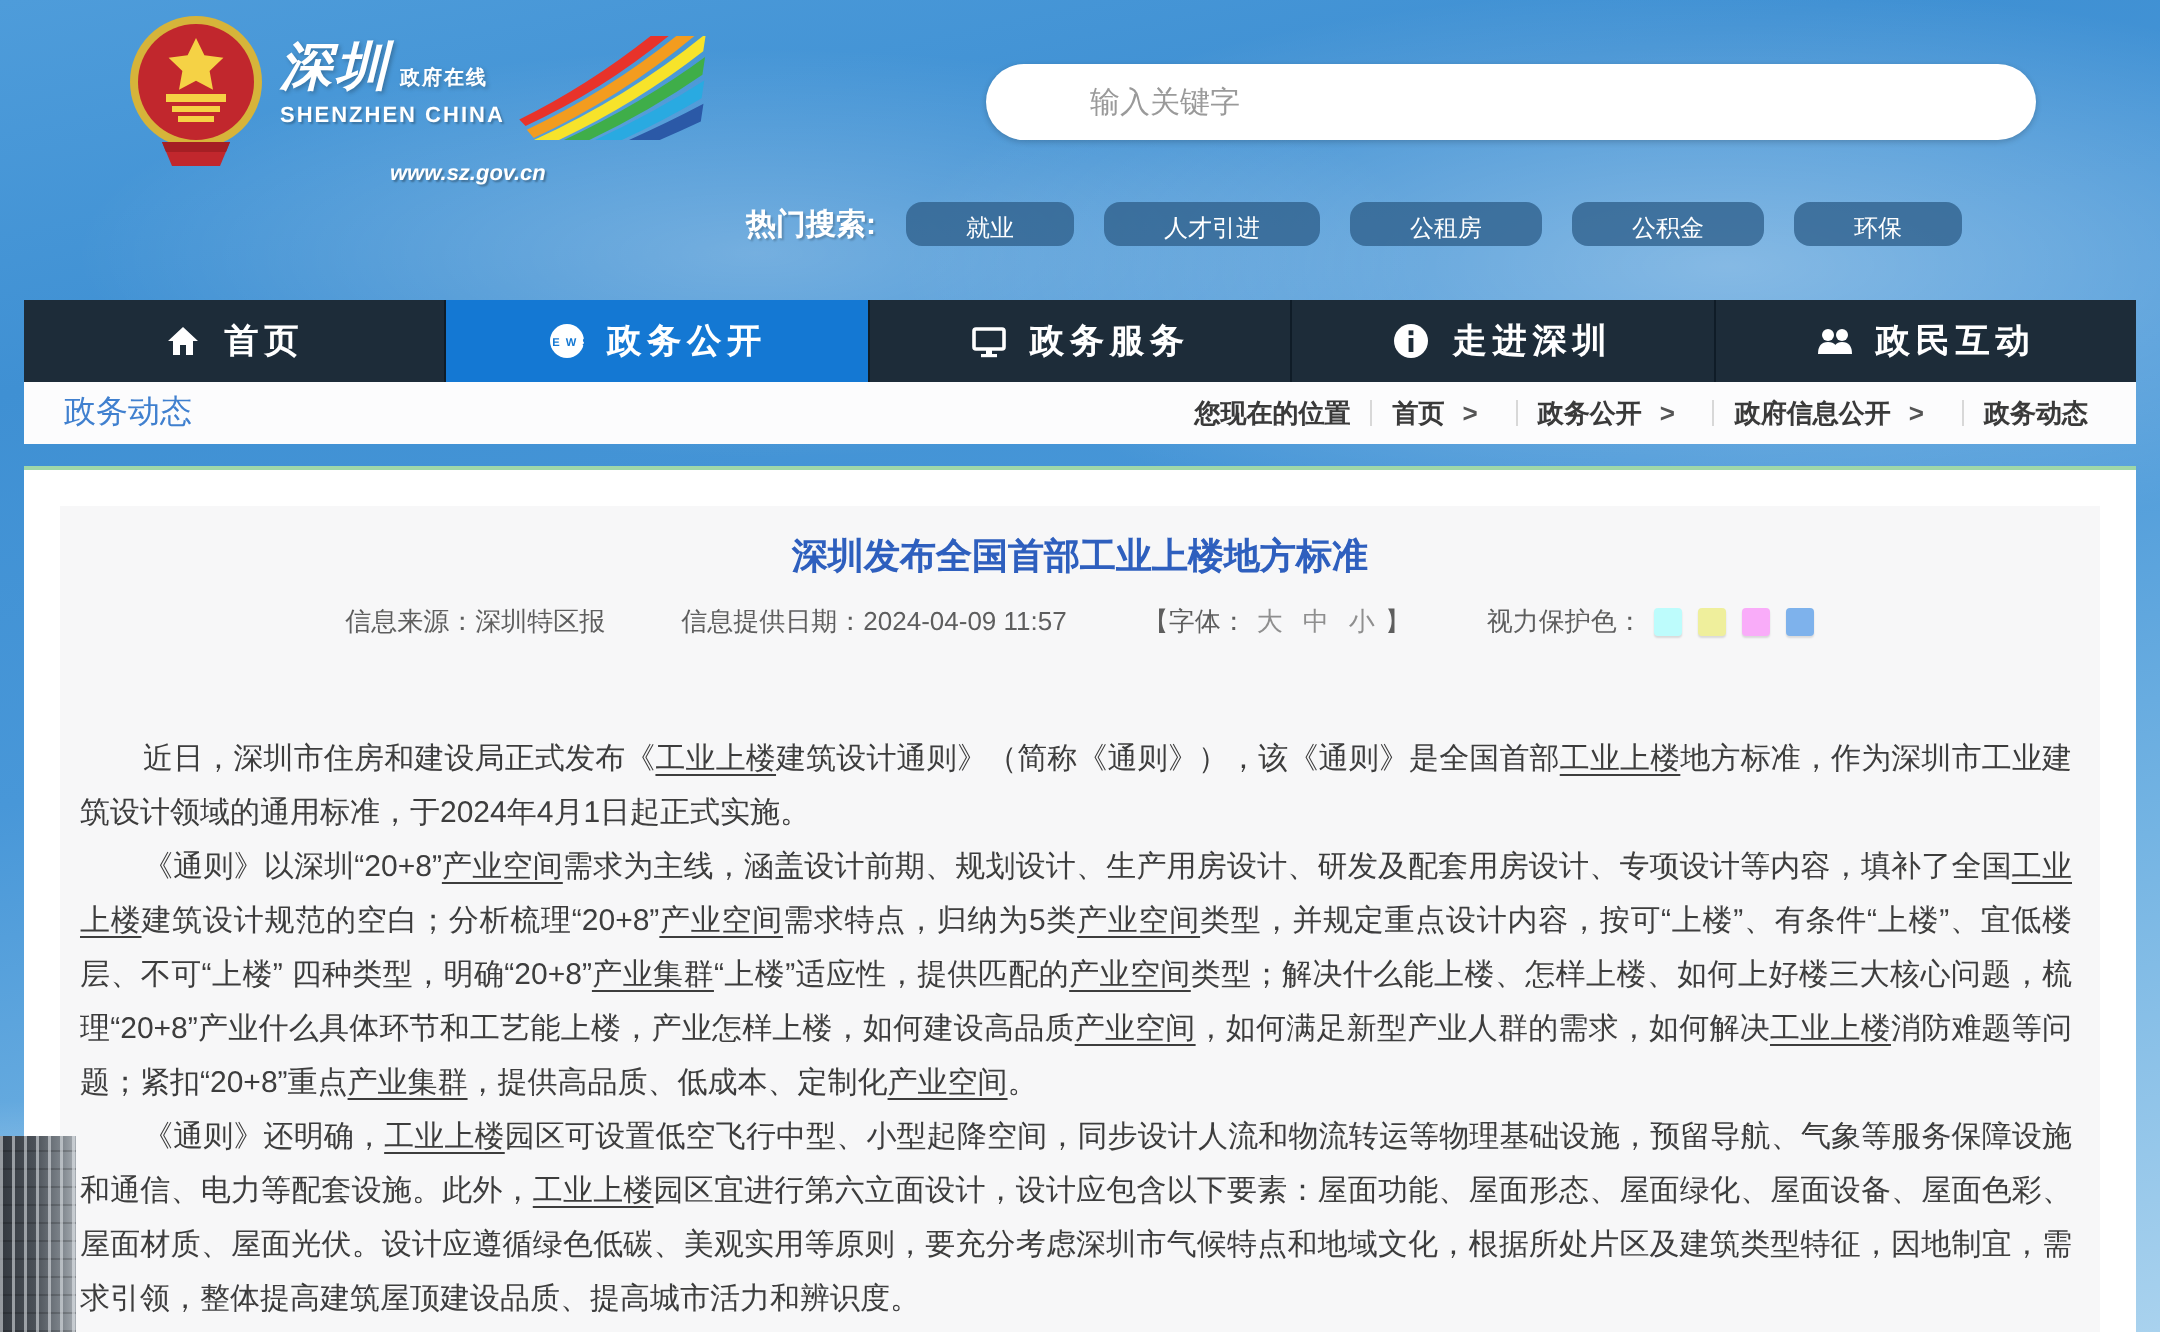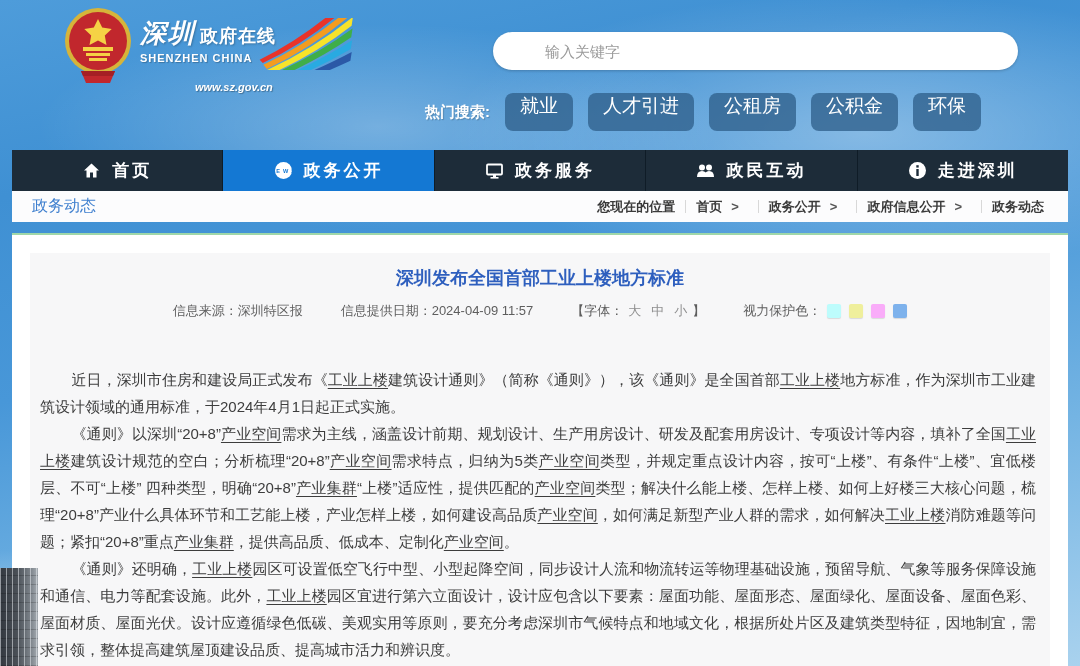--- a/index.html
+++ b/index.html
@@ -23,7 +23,7 @@
   .logo { position:absolute; left:140px; top:16px; width:220px; height:74px; cursor:pointer; }
   .logo-cn { font-weight:bold; font-style:italic; font-size:26px; color:#fff; letter-spacing:2px;
              text-shadow:1px 1px 2px rgba(0,0,0,.25); }
-  .logo-cn .suffix { font-size:18px; letter-spacing:1px; margin-left:4px; font-style:normal; }
+  .logo-cn .suffix { font-size:10px; letter-spacing:1px; margin-left:4px; font-style:normal; }
   .logo-en { font-weight:bold; font-size:11px; color:#fff; letter-spacing:1px; margin-top:1px;
              text-shadow:1px 1px 1px rgba(0,0,0,.25); }
   .logo-url { font-style:italic; font-weight:bold; font-size:11px; color:#fff; margin:17px 0 0 55px;

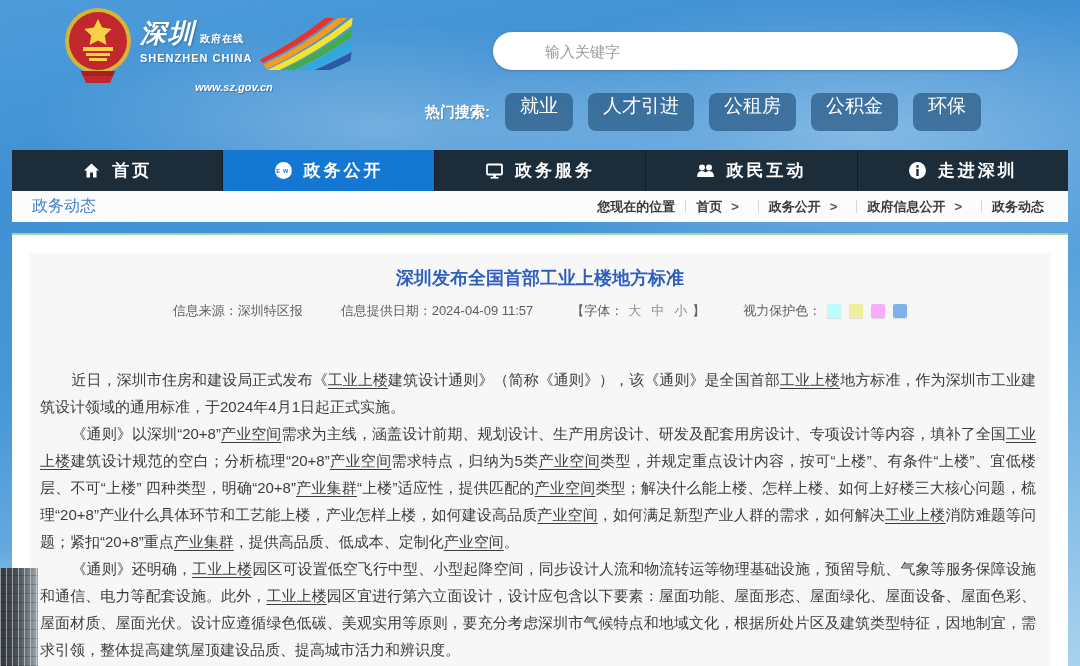--- a/index.html
+++ b/index.html
@@ -43,8 +43,8 @@
 
   .hotrow { position:absolute; right:99px; top:99px; height:26px; display:flex; align-items:center; gap:15px;justify-content:space-between; }
   .hot-label { color:#fff; font-size:15px; font-weight:bold; text-shadow:1px 1px 1px rgba(0,0,0,.2); }
-  .hot-pill { height:38px; line-height:26px; padding:0 15px; border-radius:8px; cursor:pointer;
-              background:rgba(47,96,140,.78); color:#fff; font-size:19px; }
+  .hot-pill { height:22px; line-height:26px; padding:0 30px; border-radius:8px; cursor:pointer;
+              background:rgba(47,96,140,.78); color:#fff; font-size:12px; }
 
   
   .nav { position:absolute; left:12px; top:150px; width:1056px; height:41px; display:flex;

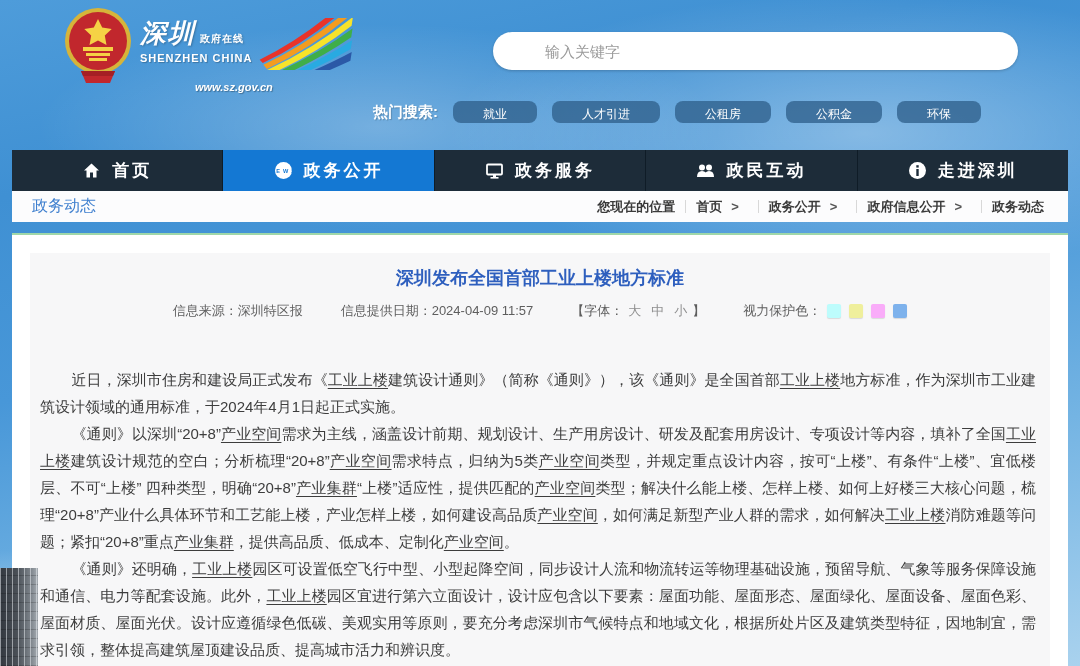--- a/index.html
+++ b/index.html
@@ -165,20 +165,20 @@
     </div>
     <div class="nav-item">
       <svg class="nav-icon" viewBox="0 0 19 19">
+        <circle cx="9.5" cy="9.5" r="8.5" fill="#fff"></circle>
+        <rect x="8.3" y="4.2" width="2.4" height="2.4" fill="#1d2c39"></rect>
+        <rect x="8.3" y="8" width="2.4" height="7" fill="#1d2c39"></rect>
+      </svg>
+      <span>走进深圳</span>
+    </div>
+    <div class="nav-item">
+      <svg class="nav-icon" viewBox="0 0 19 19">
         <circle cx="6" cy="6.5" r="3" fill="#fff"></circle>
         <circle cx="13" cy="6.5" r="3" fill="#fff"></circle>
         <path d="M1 16 q0 -6 5 -6 q5 0 5 6 z" fill="#fff"></path>
         <path d="M8.5 16 q0 -6 4.5 -6 q5 0 5 6 z" fill="#fff"></path>
       </svg>
       <span>政民互动</span>
-    </div>
-    <div class="nav-item">
-      <svg class="nav-icon" viewBox="0 0 19 19">
-        <circle cx="9.5" cy="9.5" r="8.5" fill="#fff"></circle>
-        <rect x="8.3" y="4.2" width="2.4" height="2.4" fill="#1d2c39"></rect>
-        <rect x="8.3" y="8" width="2.4" height="7" fill="#1d2c39"></rect>
-      </svg>
-      <span>走进深圳</span>
     </div>
   </div>
 

